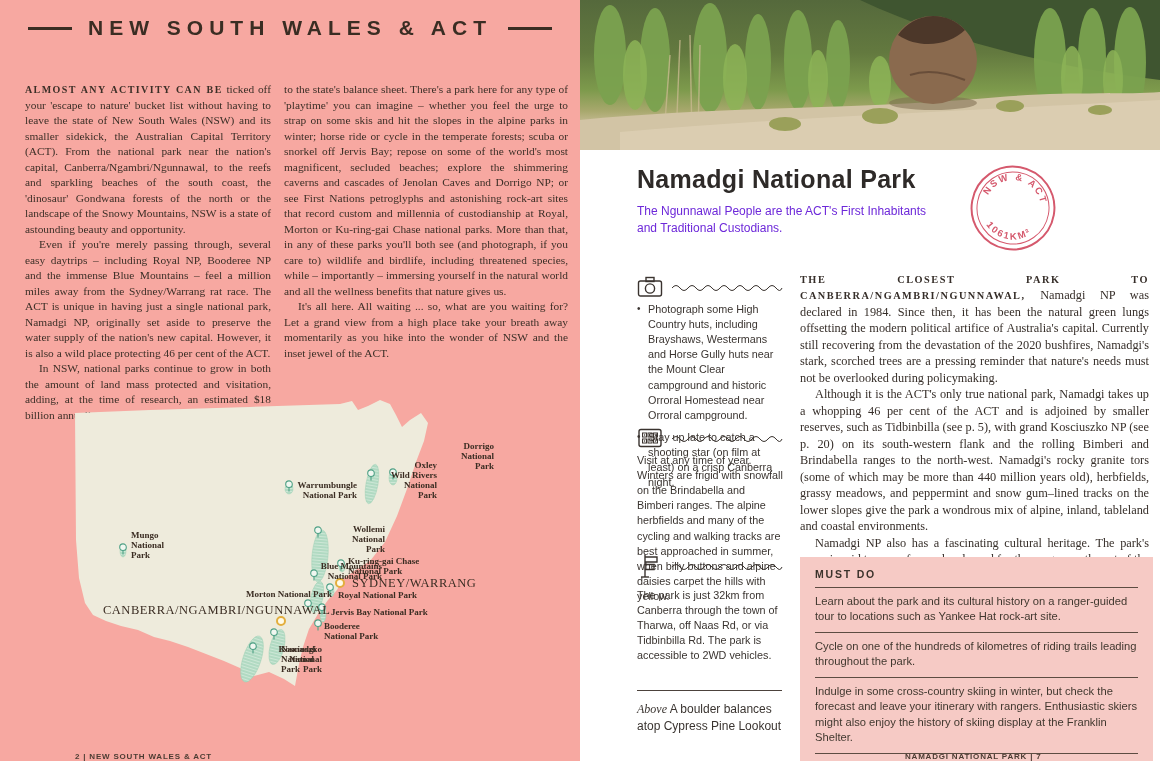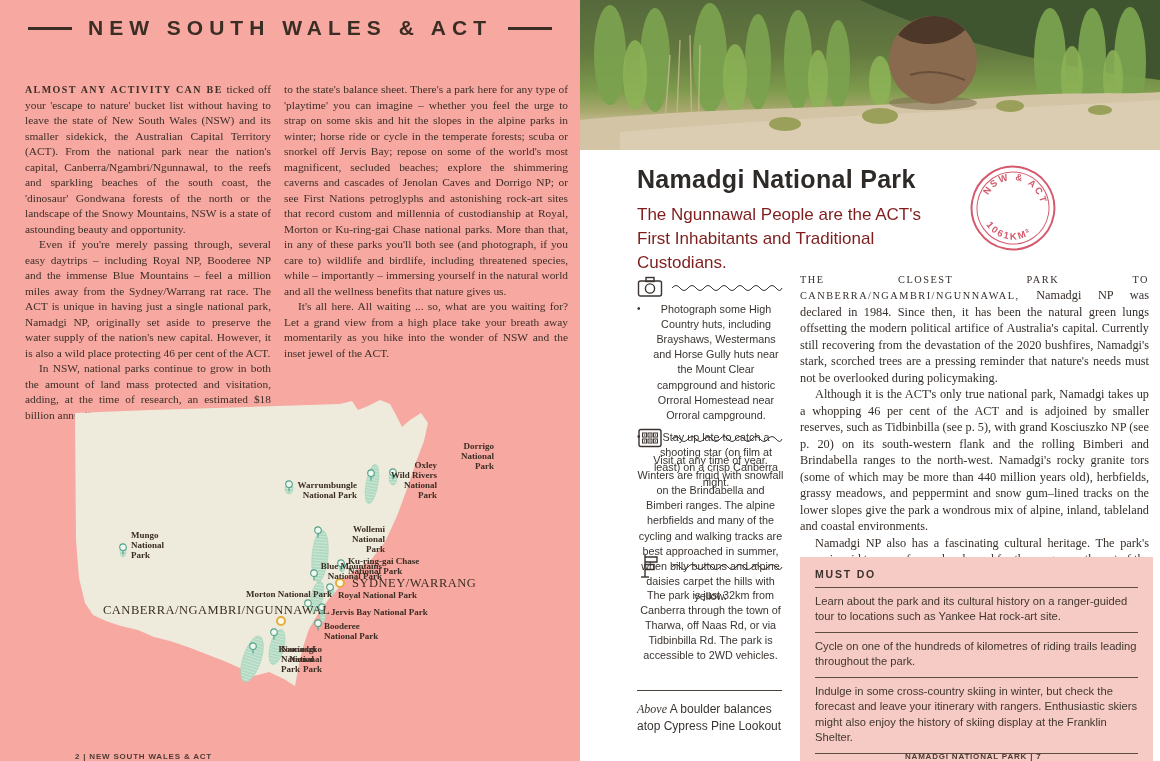--- a/index.html
+++ b/index.html
@@ -31,7 +31,7 @@
   .rp-title{left:57px;top:165px;font-family:"Liberation Sans",sans-serif;font-weight:bold;
             font-size:25px;color:#2e2a28;letter-spacing:0.3px;}
   .rp-subtitle{left:57px;top:203px;width:310px;font-family:"Liberation Sans",sans-serif;
-               font-size:17px;line-height:1.42;color:#7f1d1d;}
+               font-size:12px;line-height:1.42;color:#6d28d9;}
   #stamp{left:388px;top:163px;width:90px;height:90px;transform:rotate(10deg);}
   
   .sb{font-family:"Liberation Sans",sans-serif;color:#3a3430;}

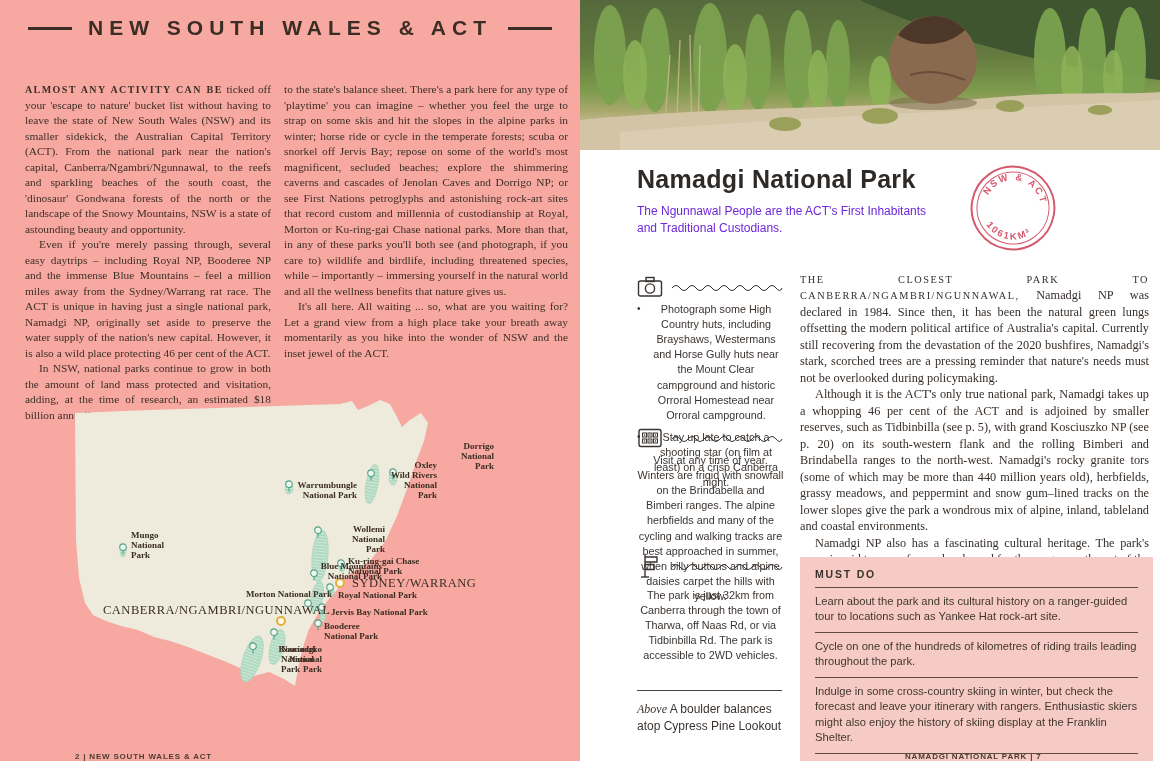--- a/index.html
+++ b/index.html
@@ -49,7 +49,7 @@
             text-align:justify;}
   .main-col p{margin:0;}
   .main-col p + p{text-indent:15px;}
-  .mc-lead{letter-spacing:1.5px;font-size:10.3px;font-weight:normal;}
+  .mc-lead{letter-spacing:1.5px;font-size:10.3px;font-weight:bold;}
   
   .must-do{left:220px;top:557px;width:353px;background:#f6cac5;box-sizing:border-box;
            padding:11px 15px 4px 15px;font-family:"Liberation Sans",sans-serif;color:#41382f;}

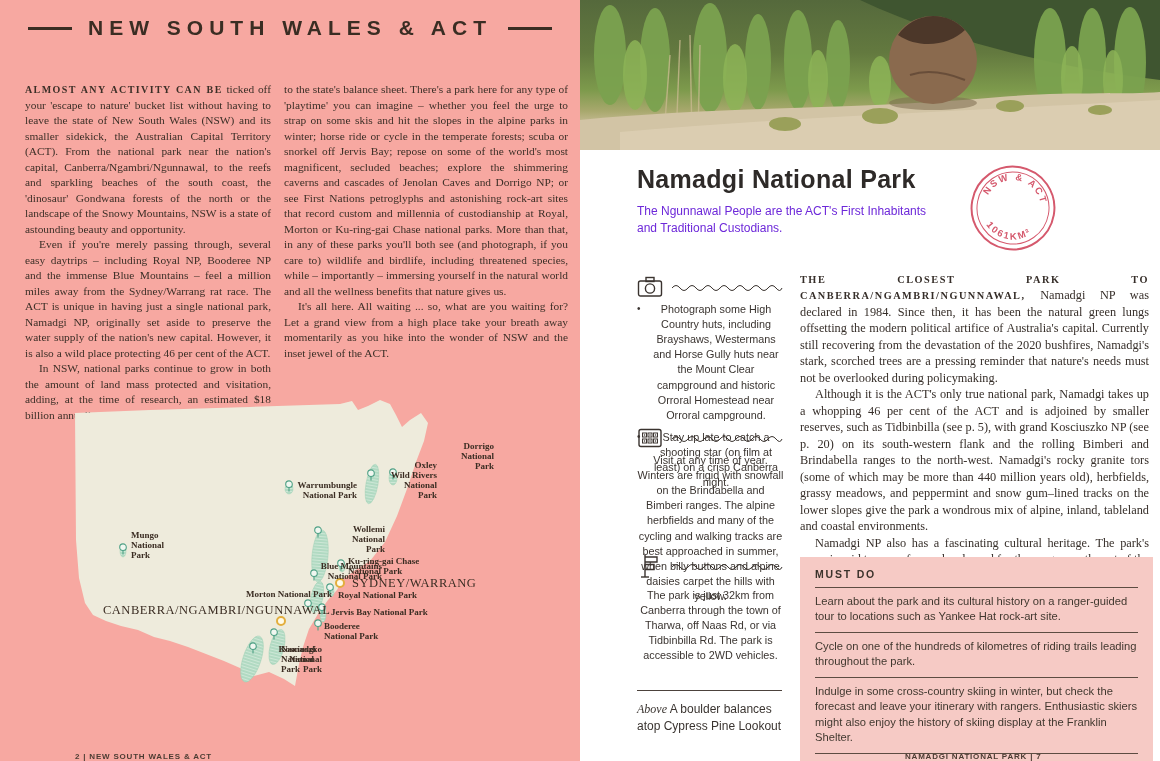--- a/index.html
+++ b/index.html
@@ -36,7 +36,7 @@
   
   .sb{font-family:"Liberation Sans",sans-serif;color:#3a3430;}
   .sb-head{position:absolute;display:flex;align-items:center;gap:8px;width:146px;}
-  .sb-text{position:absolute;width:147px;font-size:10.8px;line-height:1.4;text-align:center;}
+  .sb-text{position:absolute;width:147px;font-size:10.8px;line-height:1.4;}
   ul.tips{margin:0;padding:0;list-style:none;}
   ul.tips li{position:relative;padding-left:11px;margin-bottom:7px;}
   ul.tips li::before{content:"•";position:absolute;left:0;top:0;font-size:10px;}

